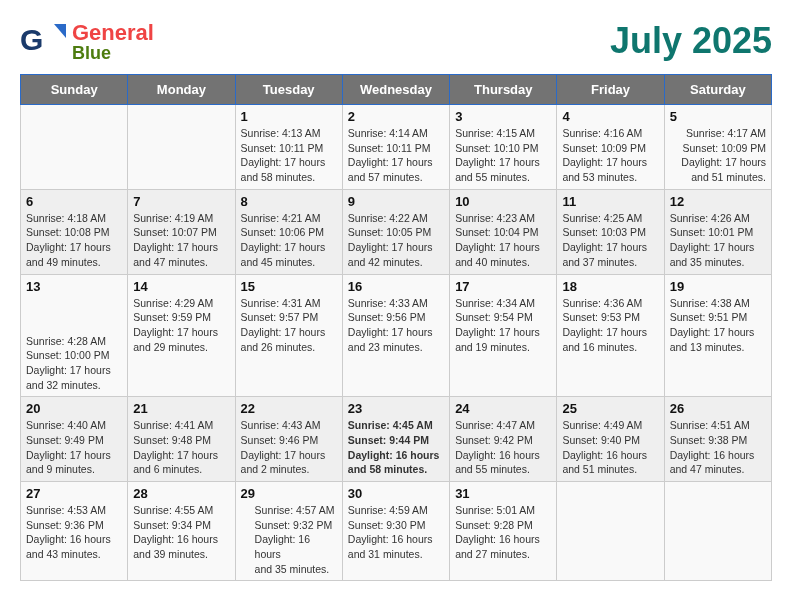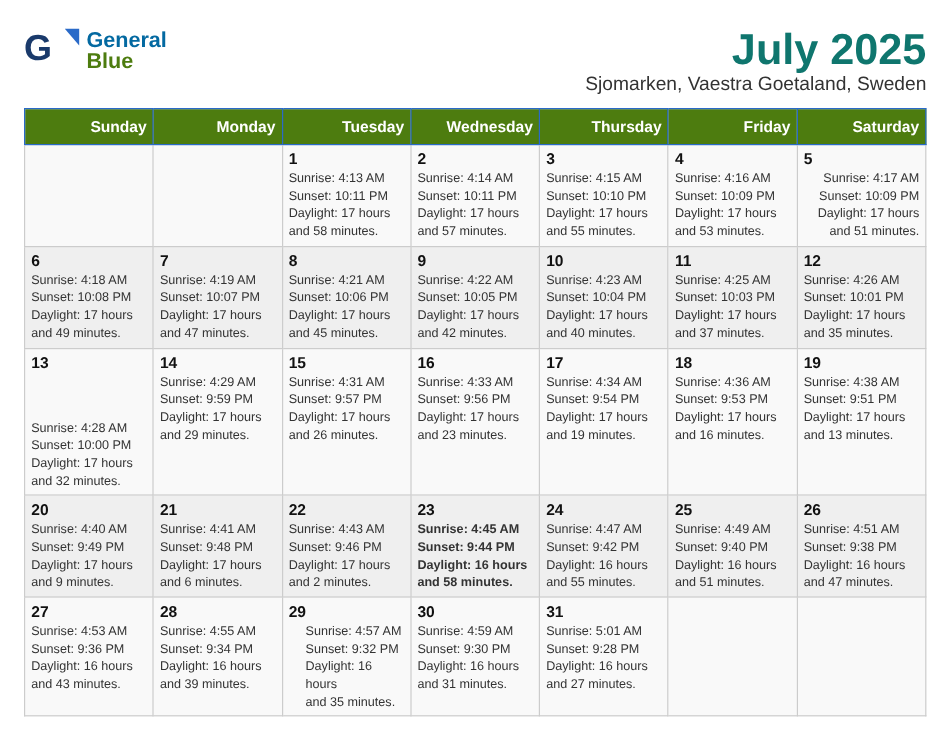--- a/index.html
+++ b/index.html
@@ -80,7 +80,7 @@
       flex-direction: column;
       line-height: 1;
     }
-    .logo-line1 { font-size: 18px; font-weight: bold; color: #0369a1; }
+    .logo-line1 { font-size: 22px; font-weight: bold; color: #ef4444; }
     .logo-line2 { font-size: 18px; font-weight: bold; color: #4d7c0f; }
   </style>
 </head>

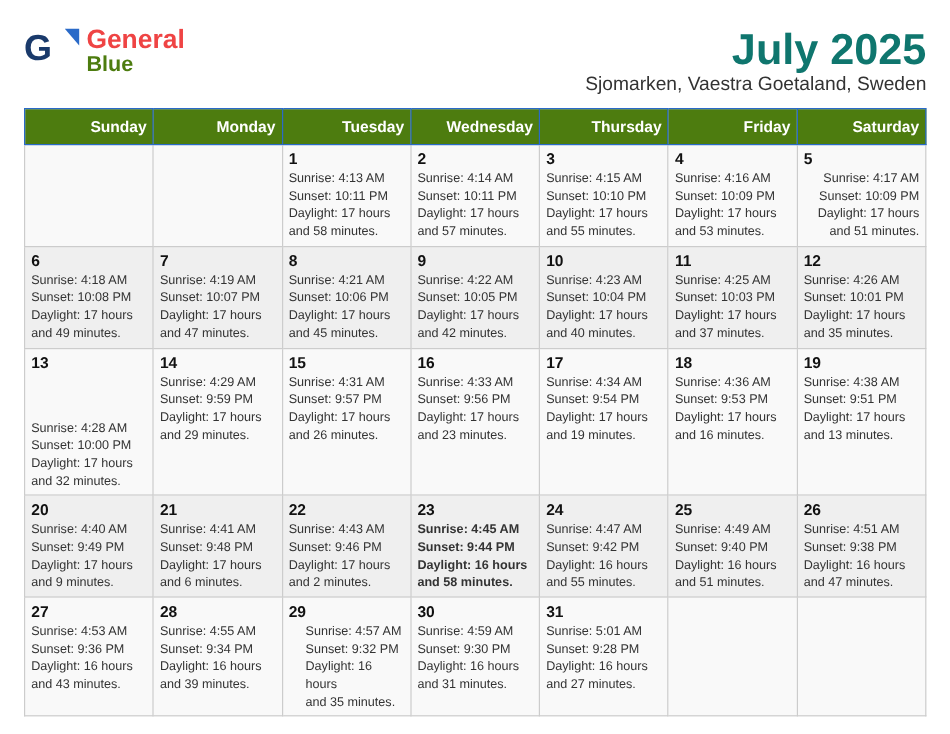--- a/index.html
+++ b/index.html
@@ -99,7 +99,6 @@
   </div>
   <div class="title-area">
     <div class="month-title">July 2025</div>
-    <div class="location-title">Sjomarken, Vaestra Goetaland, Sweden</div>
   </div>
 </div>
 

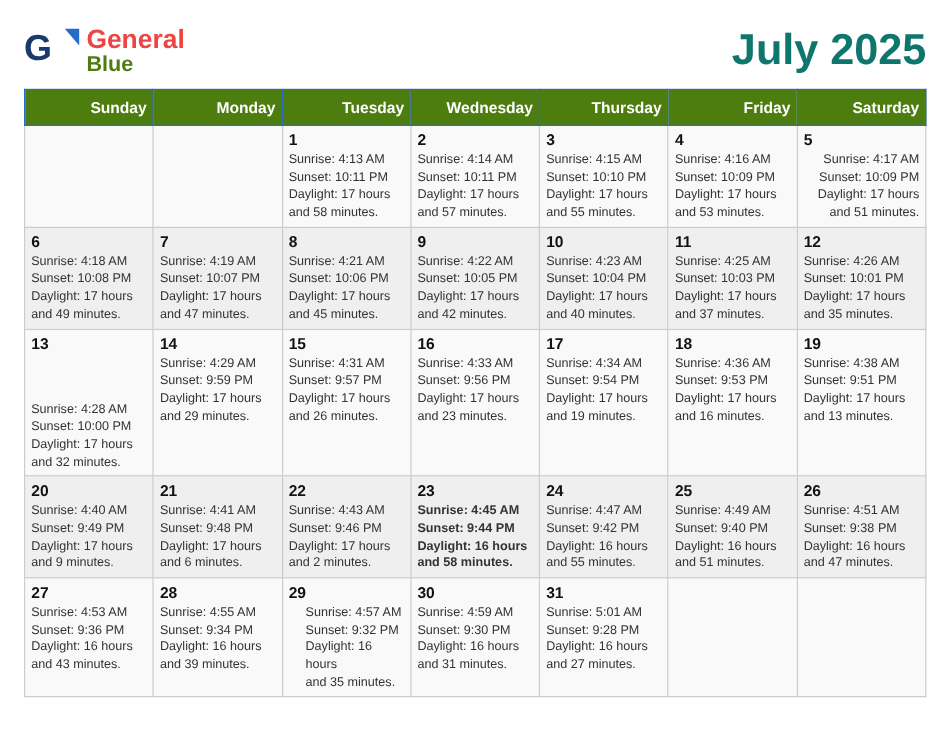--- a/index.html
+++ b/index.html
@@ -34,10 +34,10 @@
       font-size: 11px;
     }
     .calendar thead th {
-      background-color: #4d7c0f;
+      background-color: #737373;
       color: #fff;
       padding: 7px 5px;
-      text-align: right;
+      text-align: center;
       font-size: 13px;
       font-weight: bold;
       border: 1px solid #2a6ac8;

